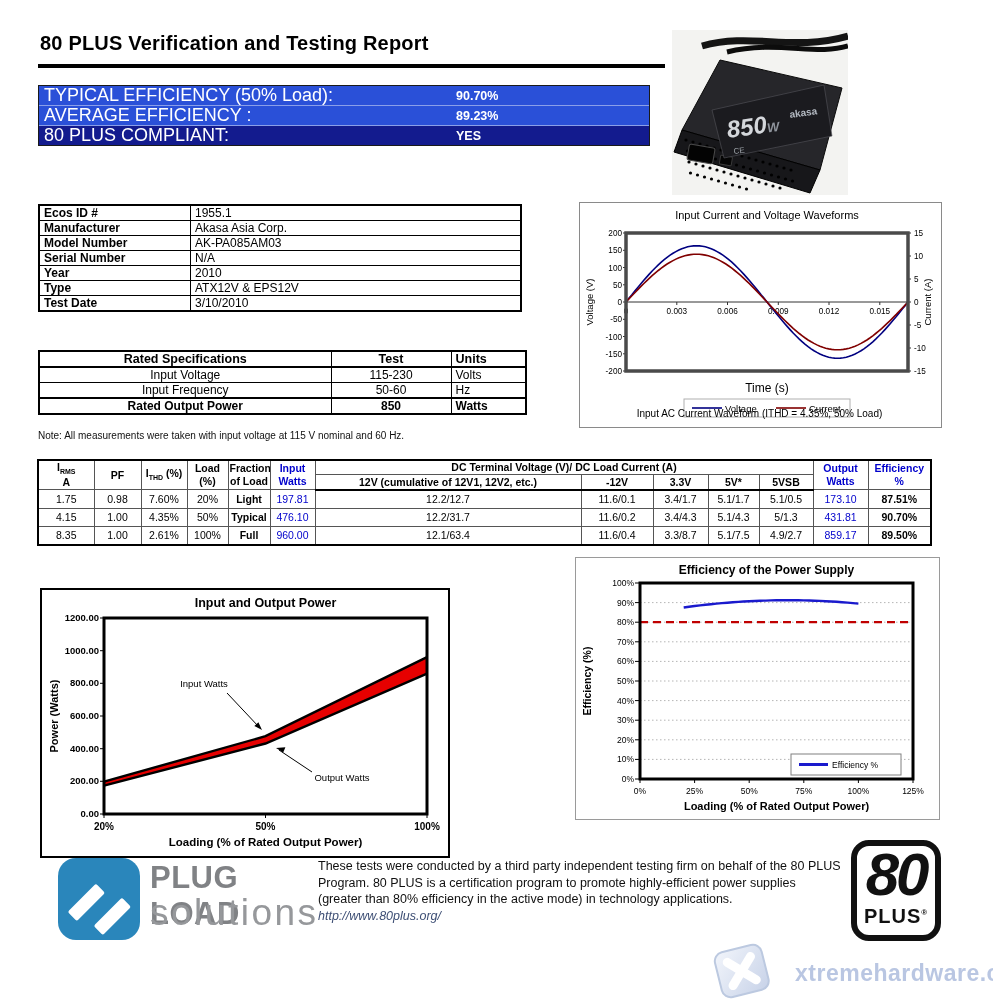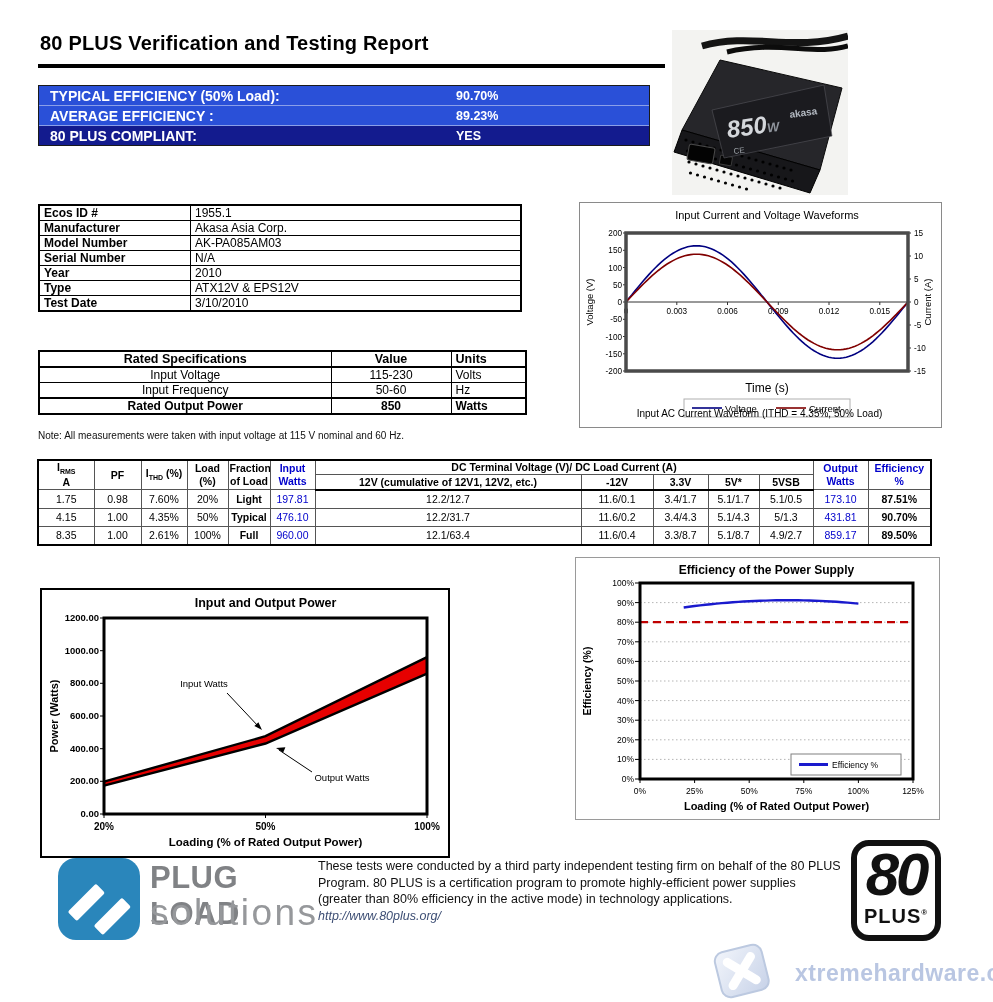--- a/index.html
+++ b/index.html
@@ -16,7 +16,7 @@
   .summary-row{position:relative;height:19px;display:flex;align-items:center;}
   .summary-row.blue{background:#2a50d8;border-bottom:1px solid rgba(255,255,255,.45);}
   .summary-row.navy{background:#131b8e;}
-  .summary-row .lbl{color:#fff;font-weight:bold;font-size:14px;padding-left:11px;}
+  .summary-row .lbl{color:#fff;font-weight:normal;font-size:18px;padding-left:5px;}
   .summary-row .val{position:absolute;left:417px;color:#fff;font-weight:bold;font-size:12.5px;}
 
   

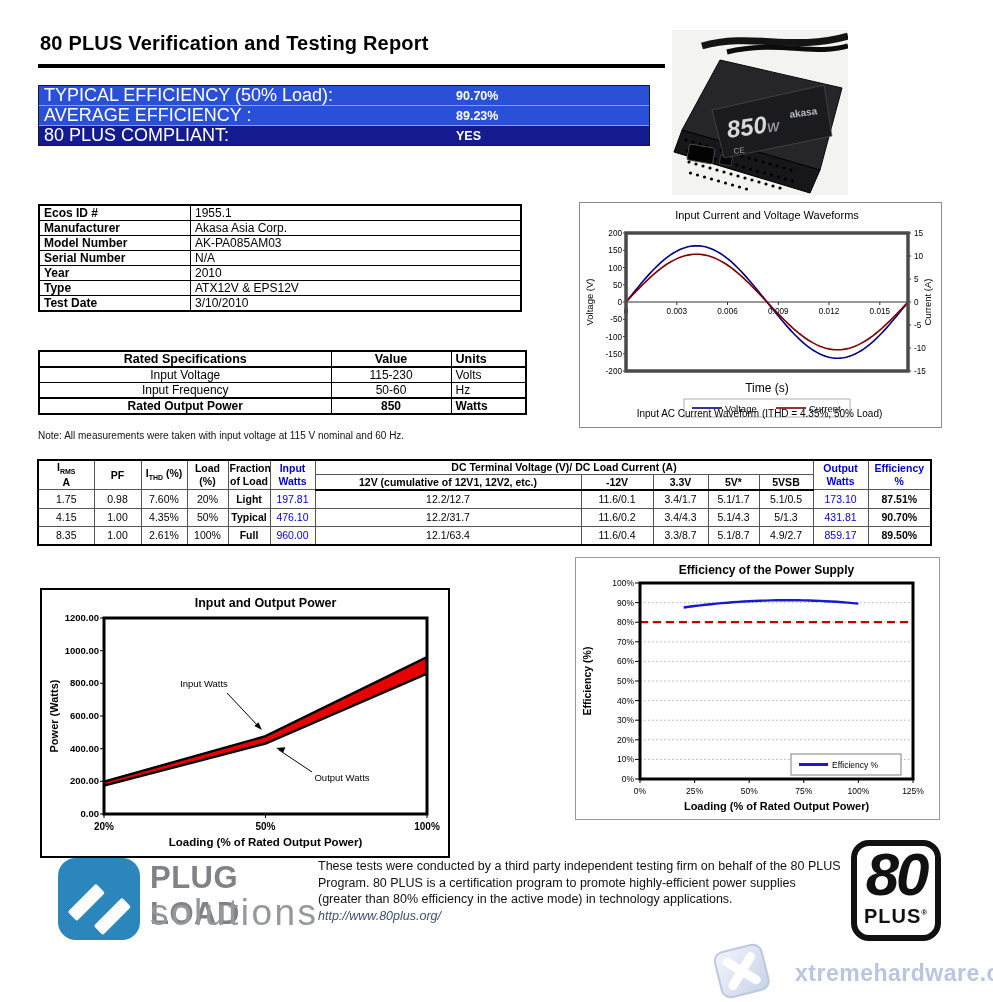--- a/index.html
+++ b/index.html
@@ -207,7 +207,7 @@
       <tbody>
         <tr class="hdr">
           <td>Rated Specifications</td>
-          <td>Value</td>
+          <td>Test</td>
           <td class="u">Units</td>
         </tr>
         <tr class="">

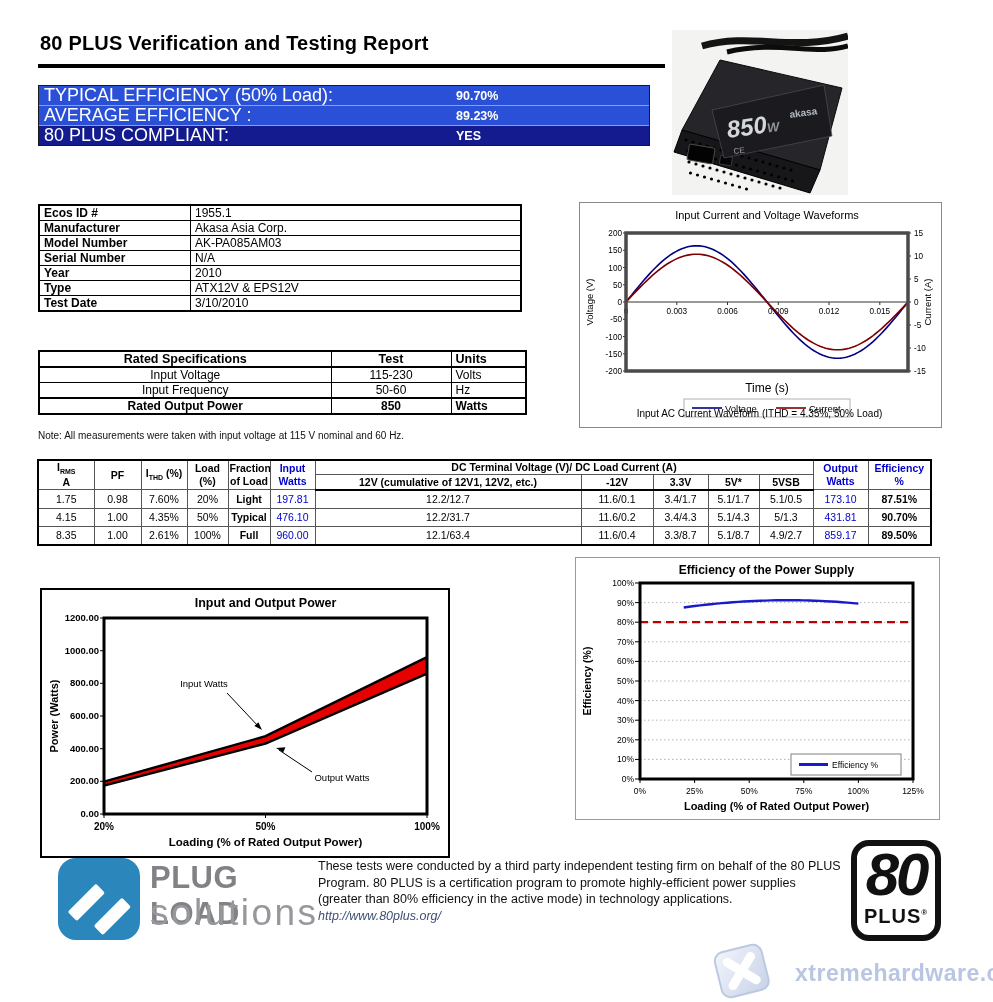--- a/index.html
+++ b/index.html
@@ -369,7 +369,7 @@
       <td>12.1/63.4</td>
           <td>11.6/0.4</td>
       <td>3.3/8.7</td>
-          <td>5.1/8.7</td>
+          <td>5.1/7.5</td>
       <td>4.9/2.7</td>
       <td class="blue">859.17</td>
       <td class="bold">89.50%</td>

